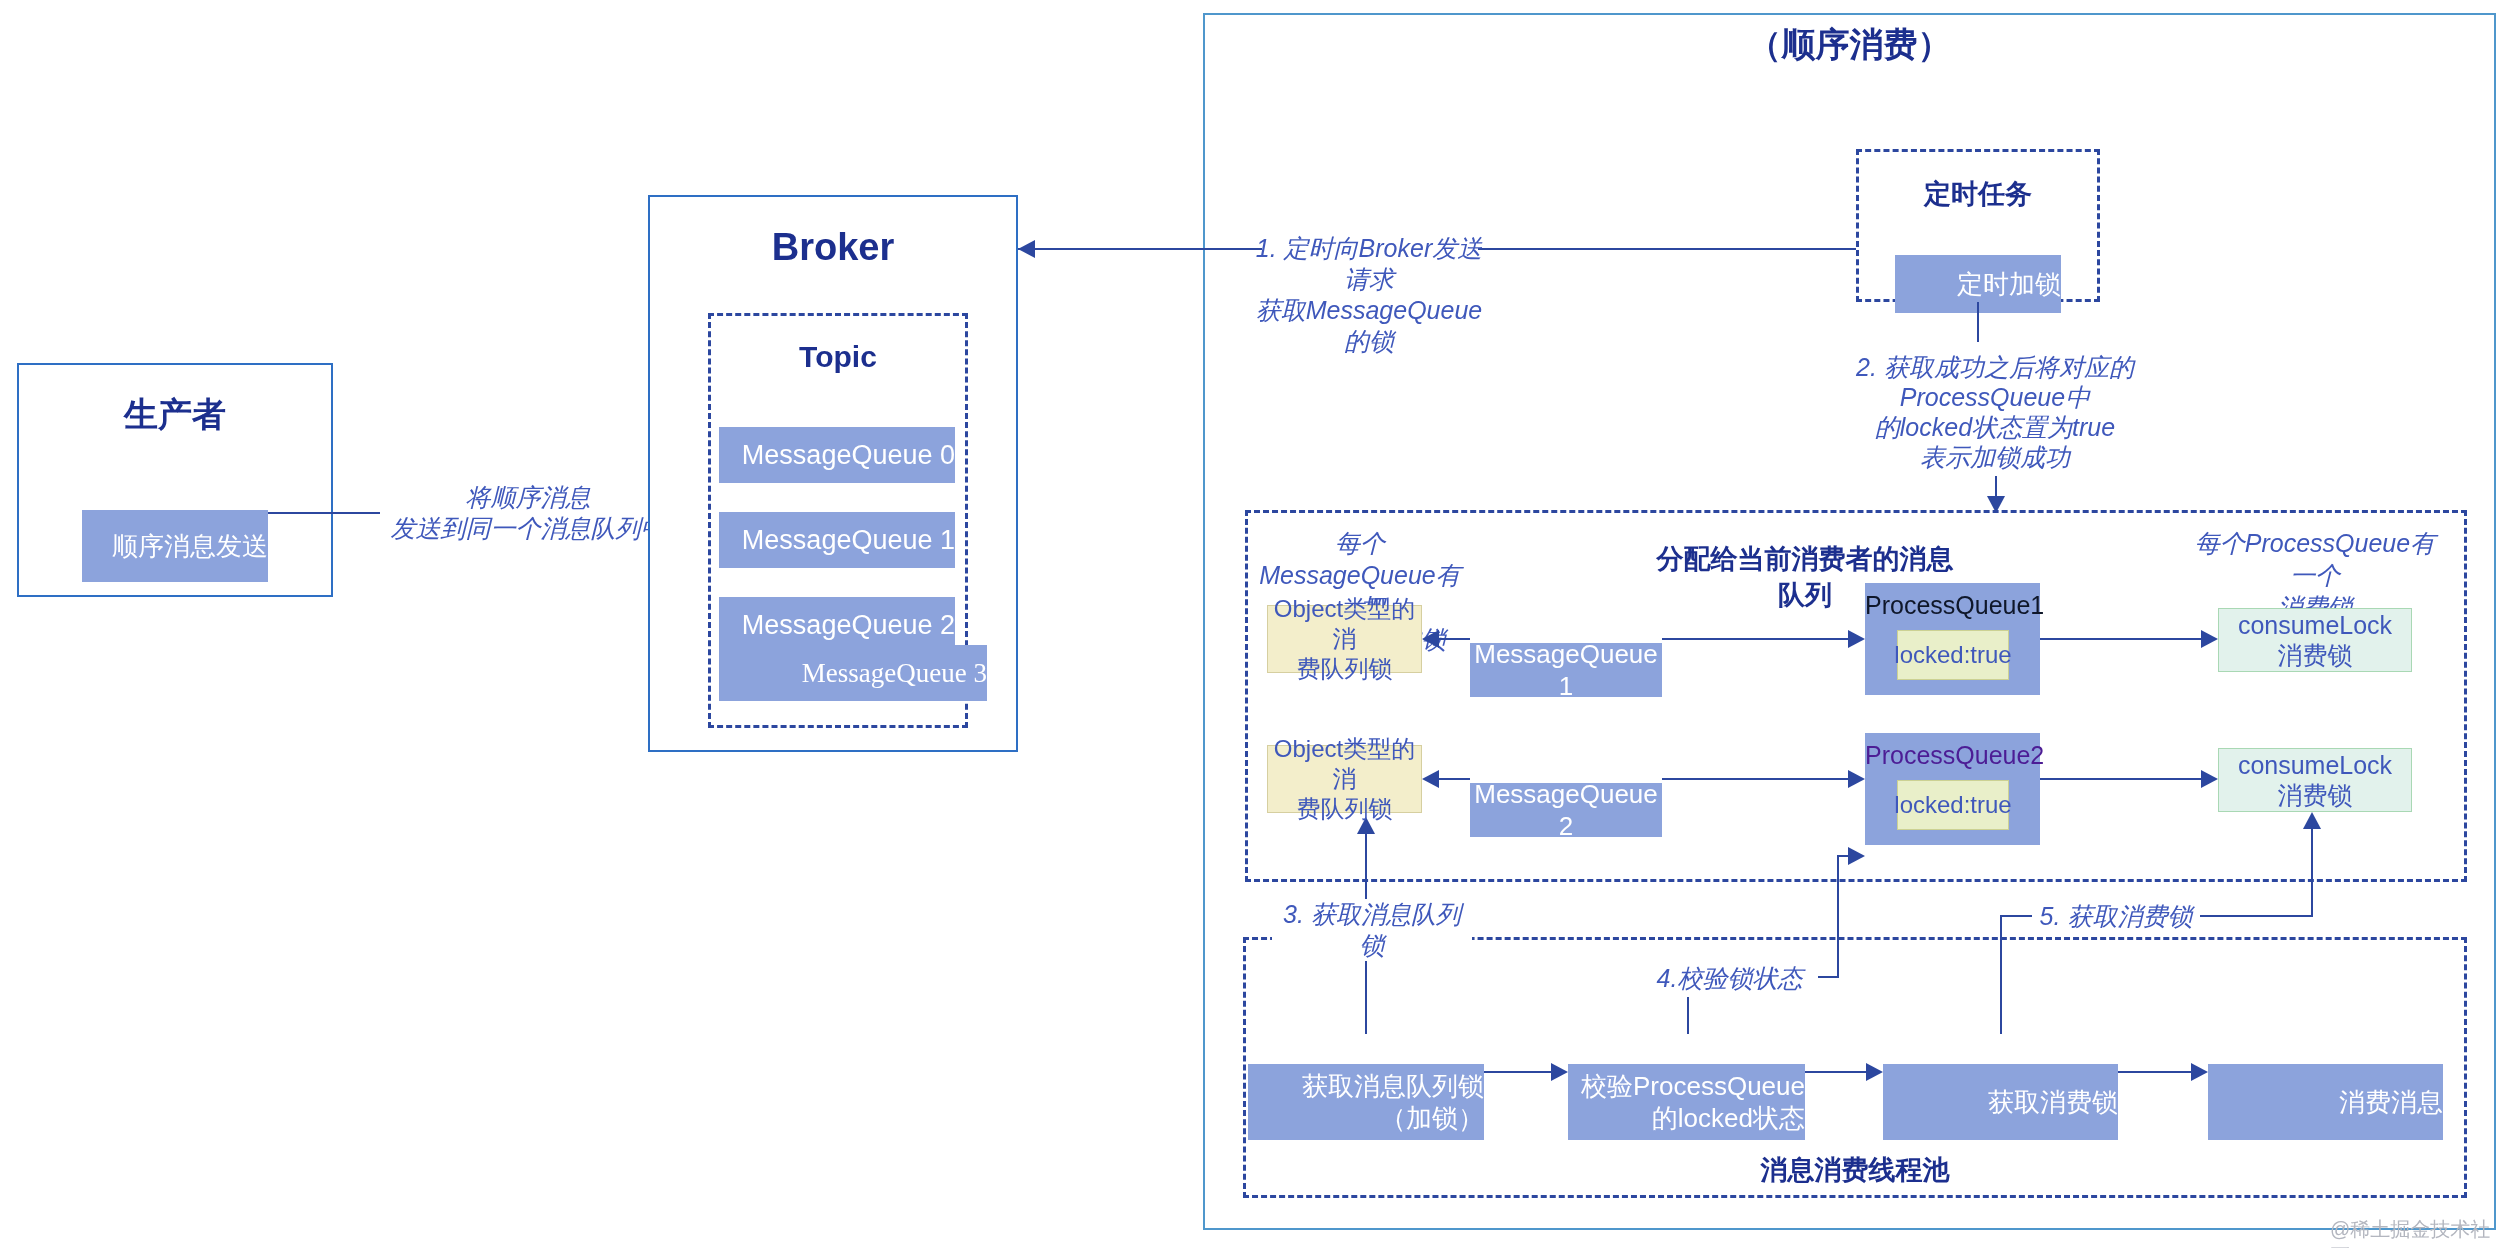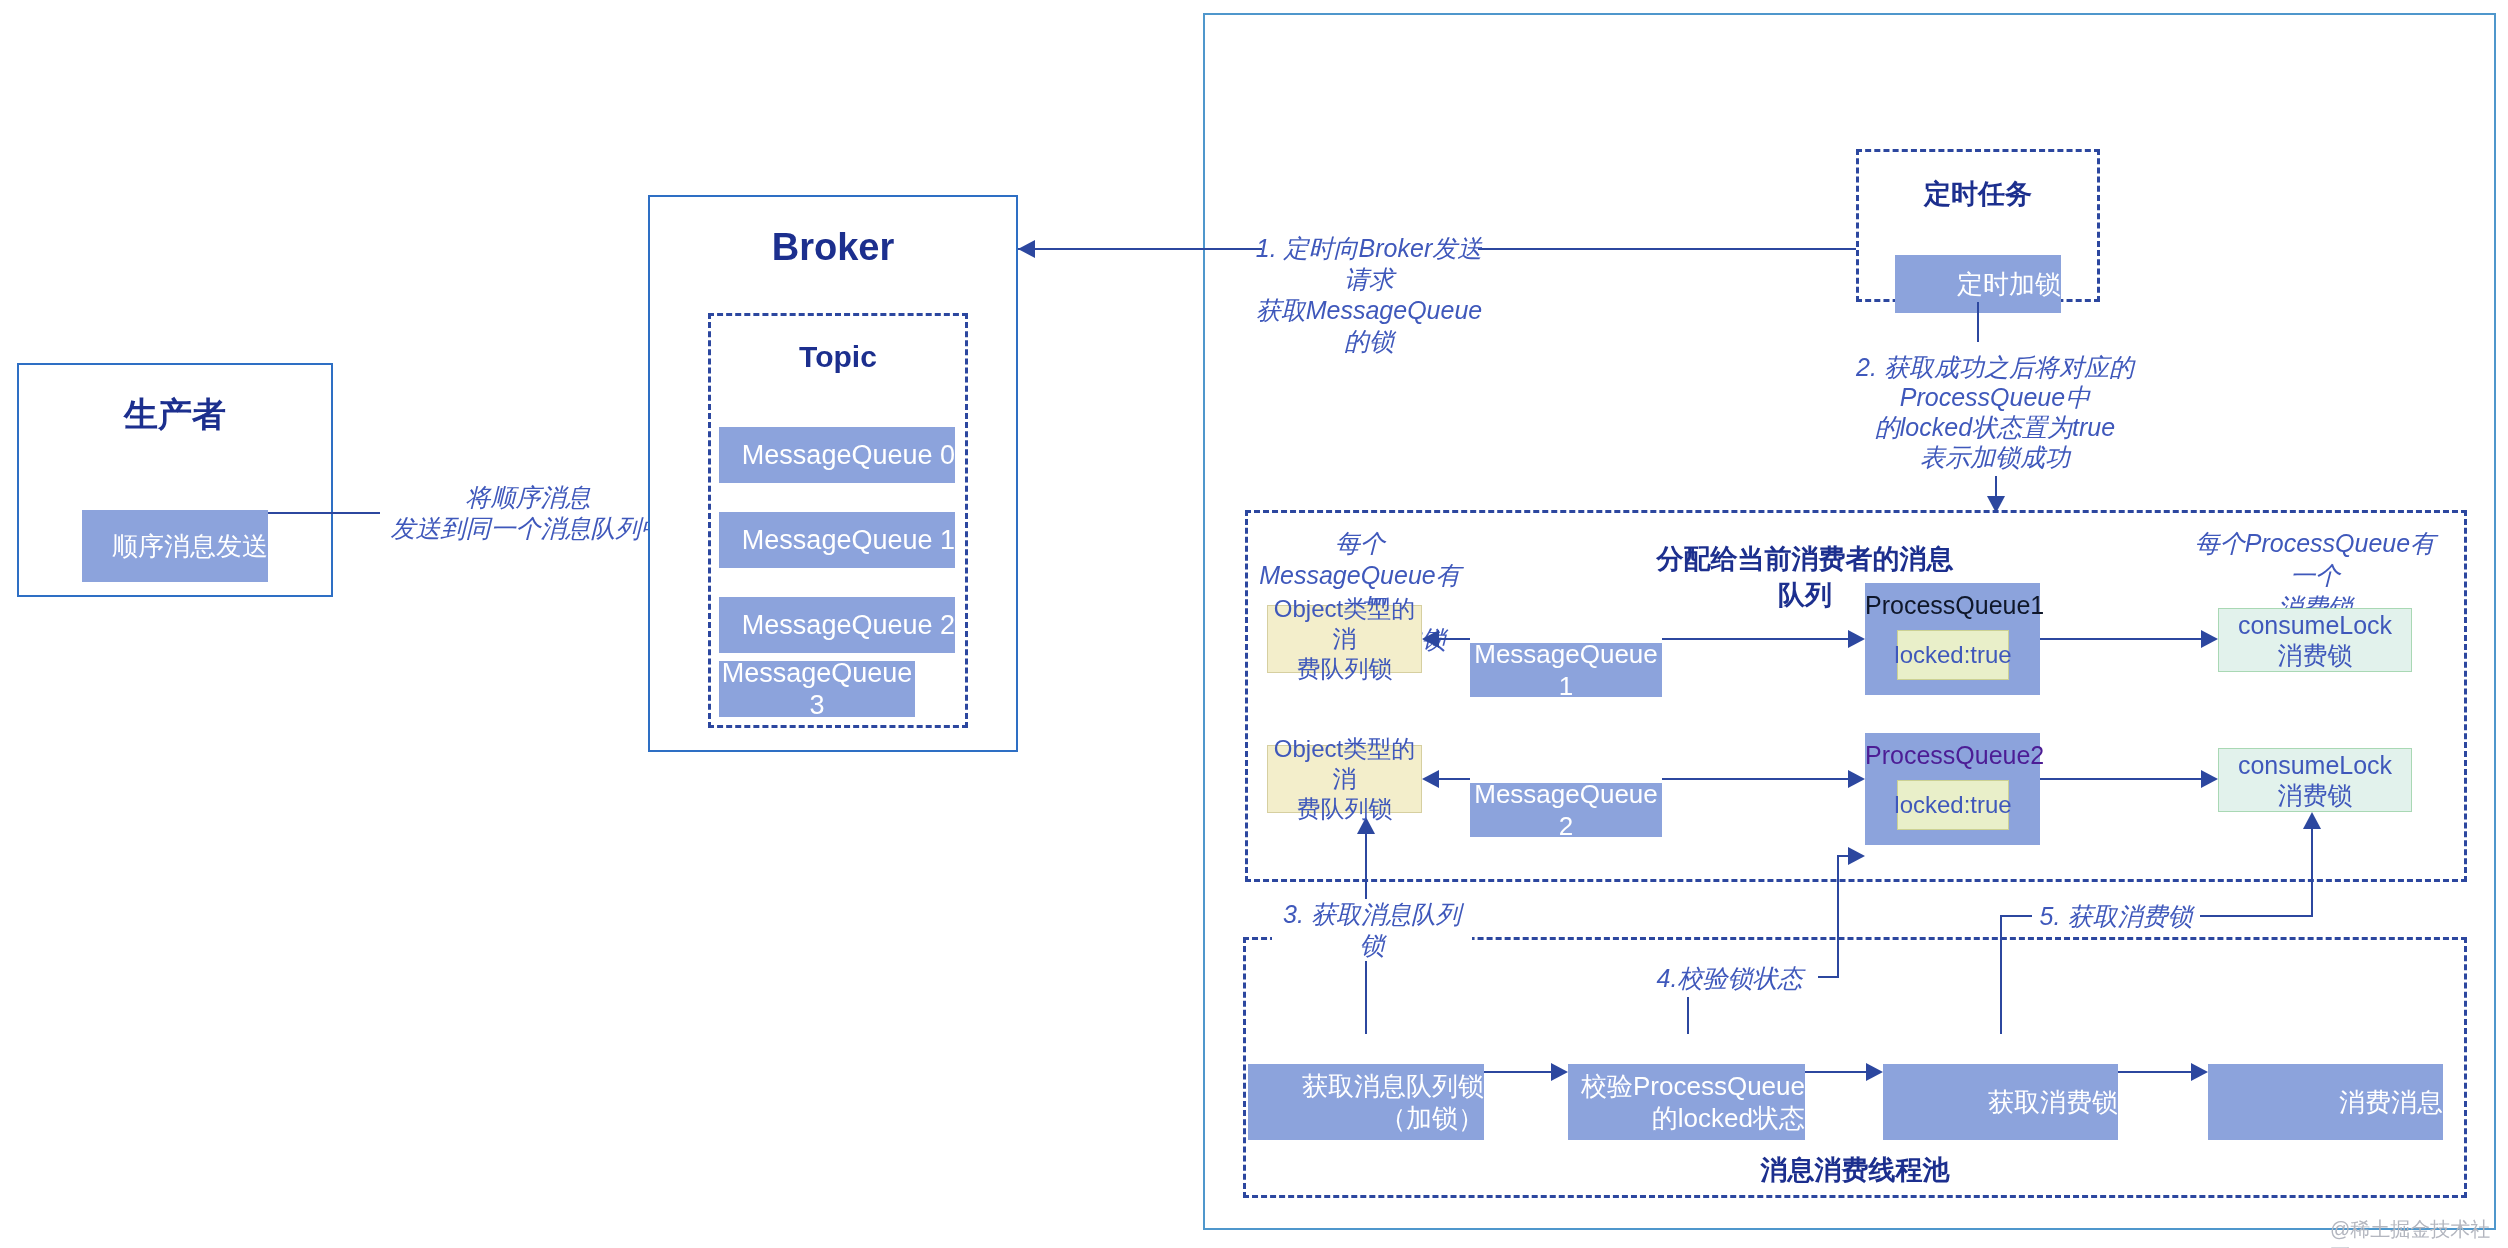--- a/index.html
+++ b/index.html
@@ -61,6 +61,7 @@
 
 <div class="abs" style="left:1203px;top:13px;width:1293px;height:1217px;border:2px solid #4f97cc;"></div>
 <div class="heading" style="left:1203px;top:22px;width:1293px;font-size:34px;line-height:44px;">
+  <div>（顺序消费）</div>
 </div>
 
 <div class="dashedbox" style="left:1856px;top:149px;width:244px;height:153px;"></div>

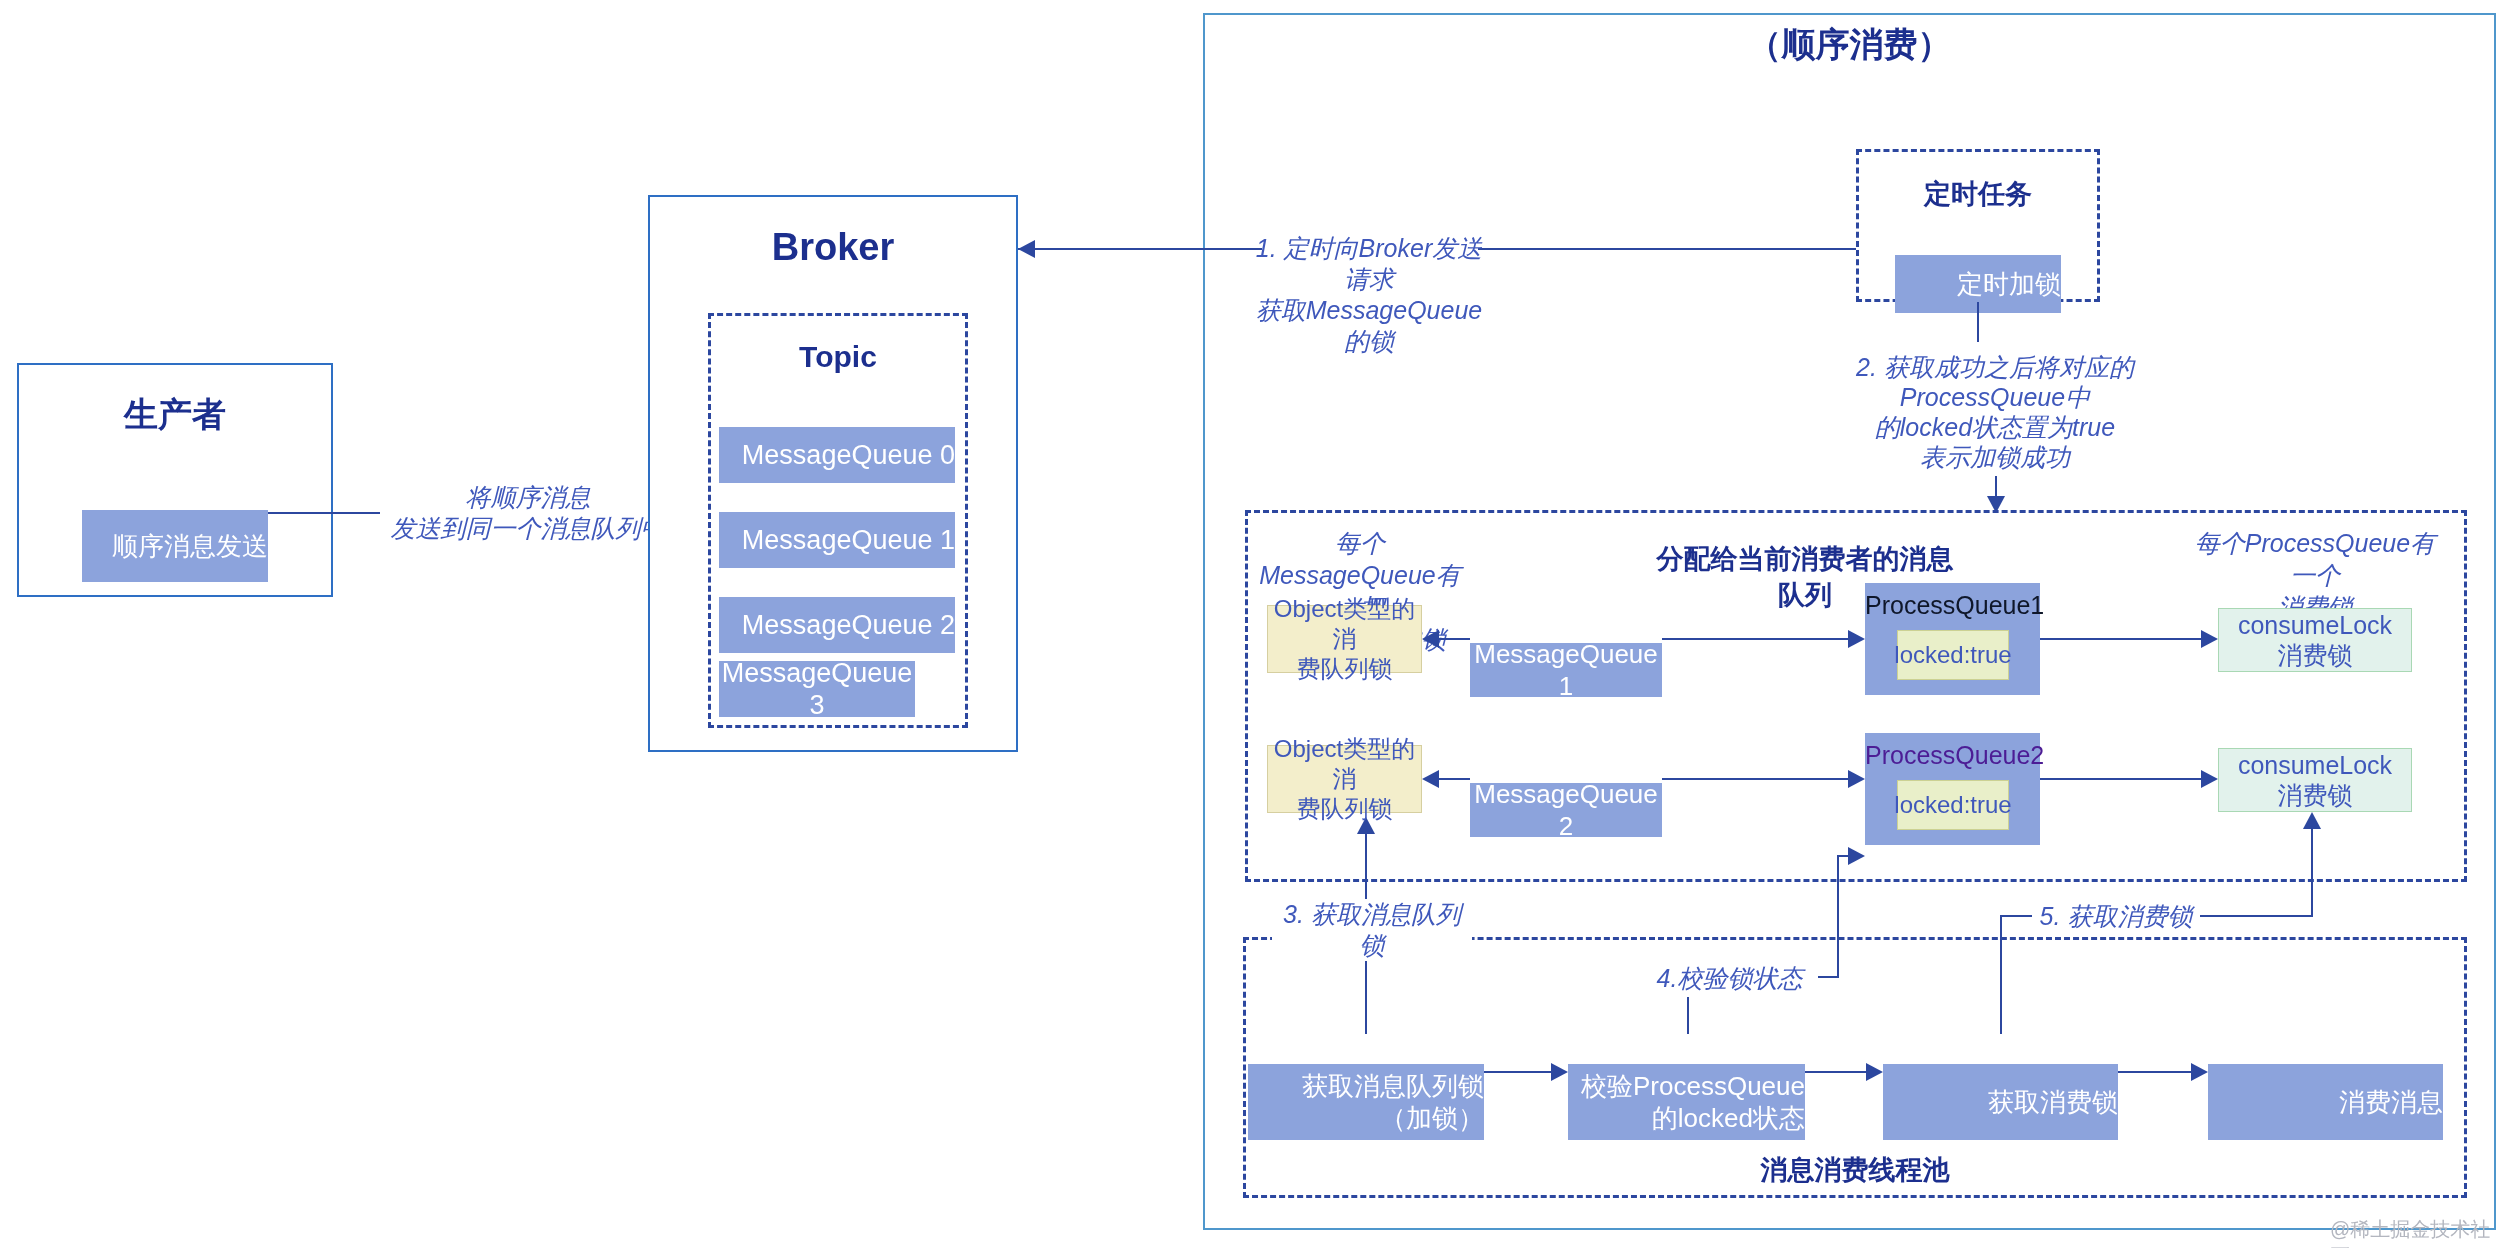--- a/index.html
+++ b/index.html
@@ -55,7 +55,7 @@
 <div class="bluebox" style="left:719px;top:567px;width:236px;height:56px;font-size:27px;">
   <span>MessageQueue 2</span>
 </div>
-<div class="bluebox" style="left:719px;top:631px;width:196px;height:56px;font-size:27px;">
+<div class="bluebox" style="left:719px;top:615px;width:268px;height:56px;font-size:27px;font-family:Liberation Serif, serif;">
   <span>MessageQueue 3</span>
 </div>
 

